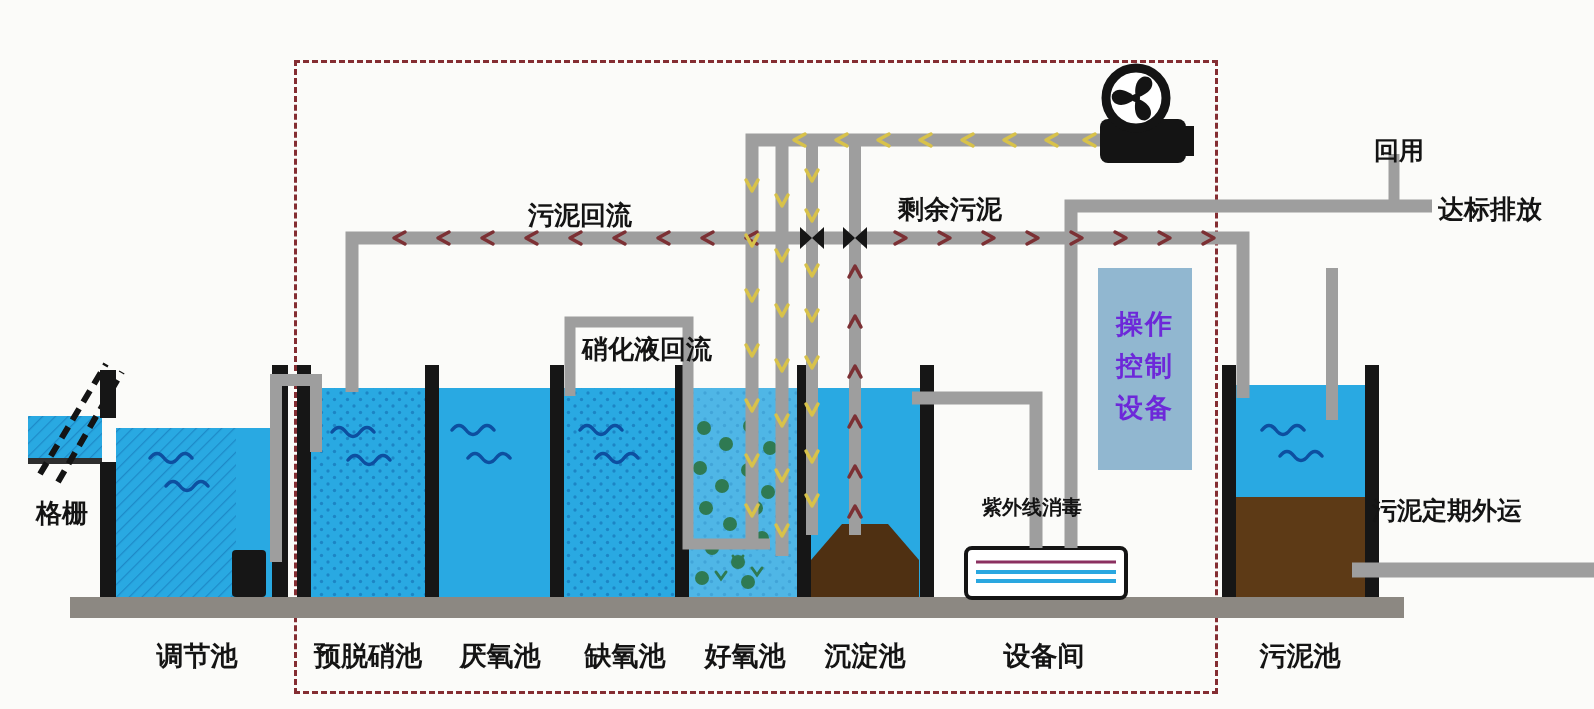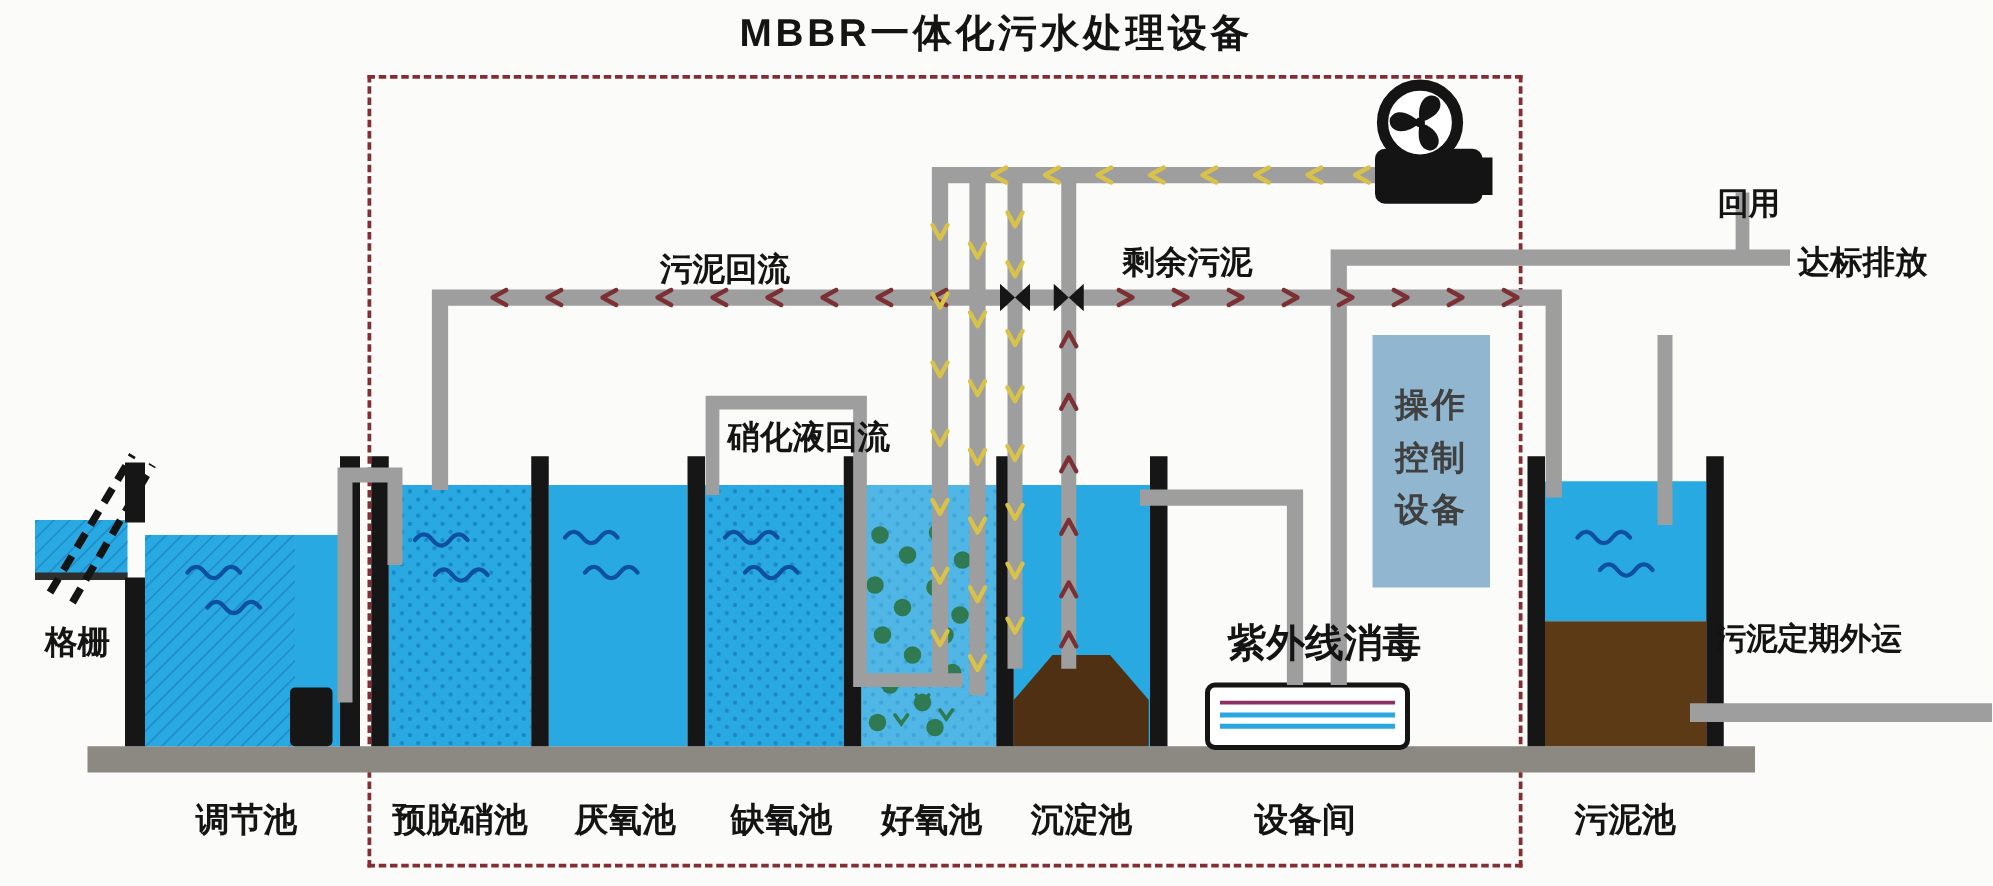--- a/index.html
+++ b/index.html
@@ -271,7 +271,6 @@
     </g>
   </svg>
 
-  <div class="lbl title">MBBR一体化污水处理设备</div>
   <div class="lbl sludge-return-lbl">污泥回流</div>
   <div class="lbl excess-lbl">剩余污泥</div>
   <div class="lbl nitri-lbl">硝化液回流</div>

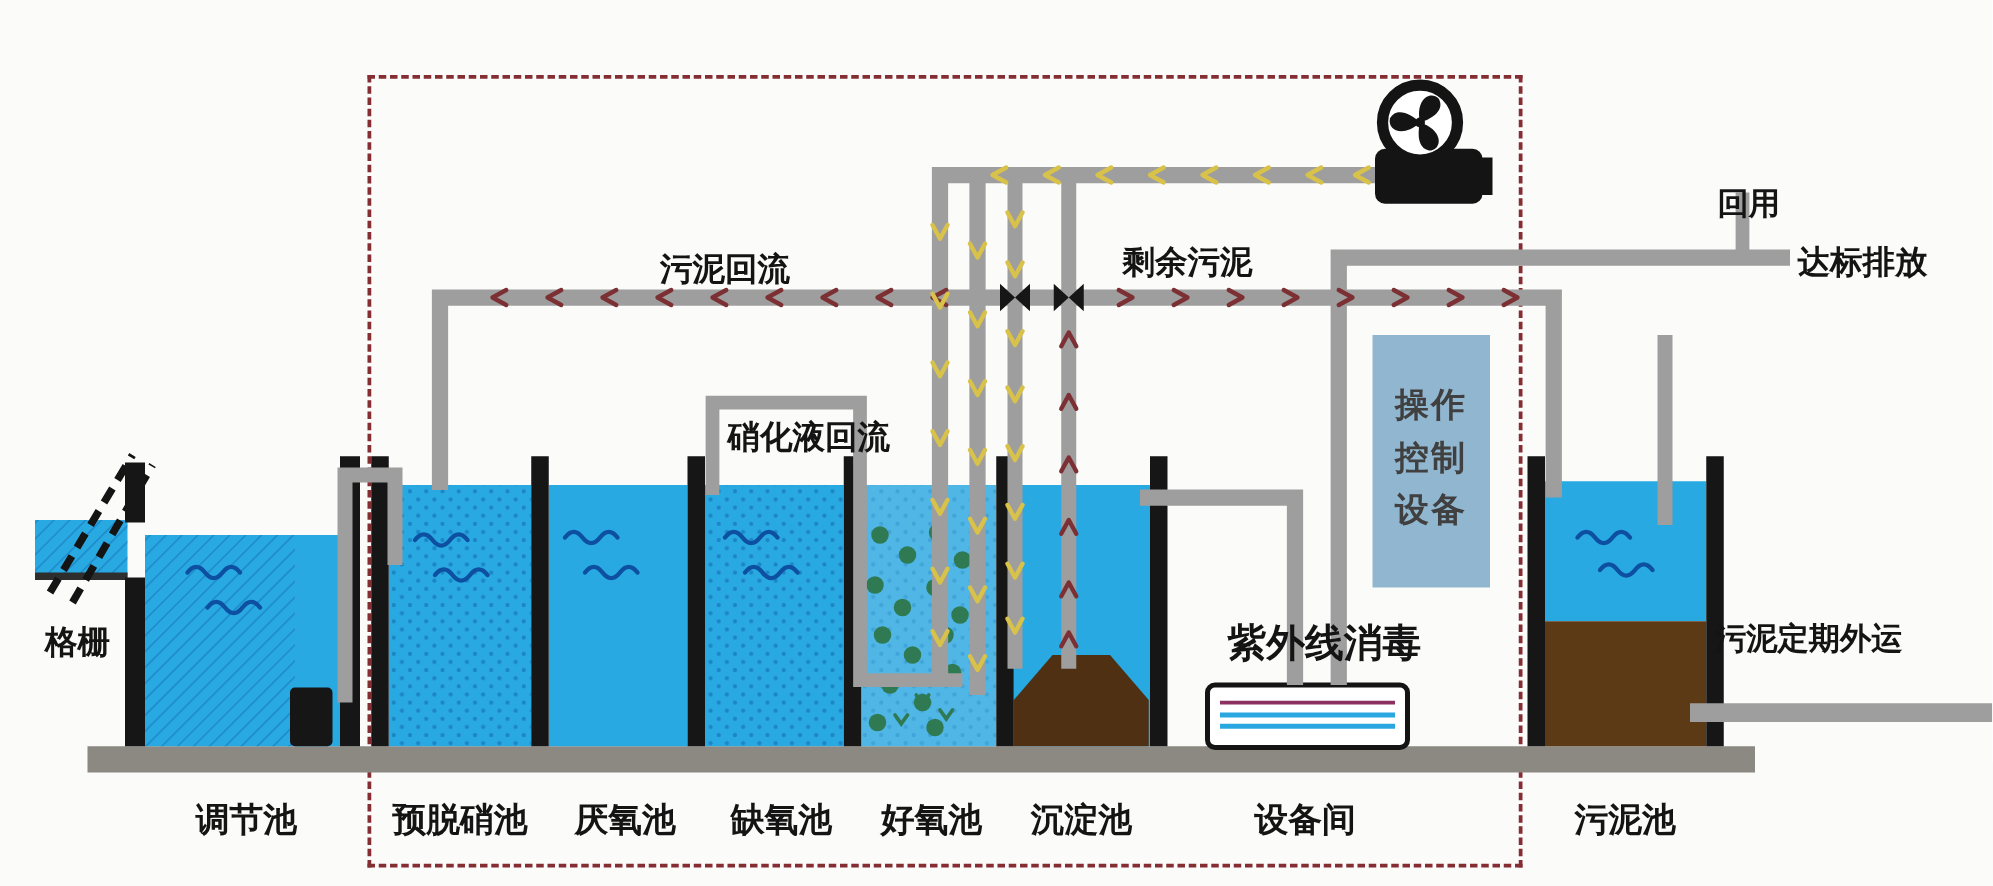--- a/index.html
+++ b/index.html
@@ -34,7 +34,7 @@
   .sludge-return-lbl{left:528px;top:198px;}
   .excess-lbl{left:898px;top:192px;}
   .nitri-lbl{left:582px;top:294px;margin-top:38px;}
-  .reuse-lbl{left:1374px;top:134px;font-size:25px;margin-top:12px;}
+  .reuse-lbl{left:1374px;top:134px;font-size:25px;}
   .discharge-lbl{left:1438px;top:192px;}
   .supernatant-lbl{left:1348px;top:274px;font-size:25px;line-height:1.3;white-space:pre-line;}
   .uv-lbl{left:982px;top:494px;font-size:31px;}

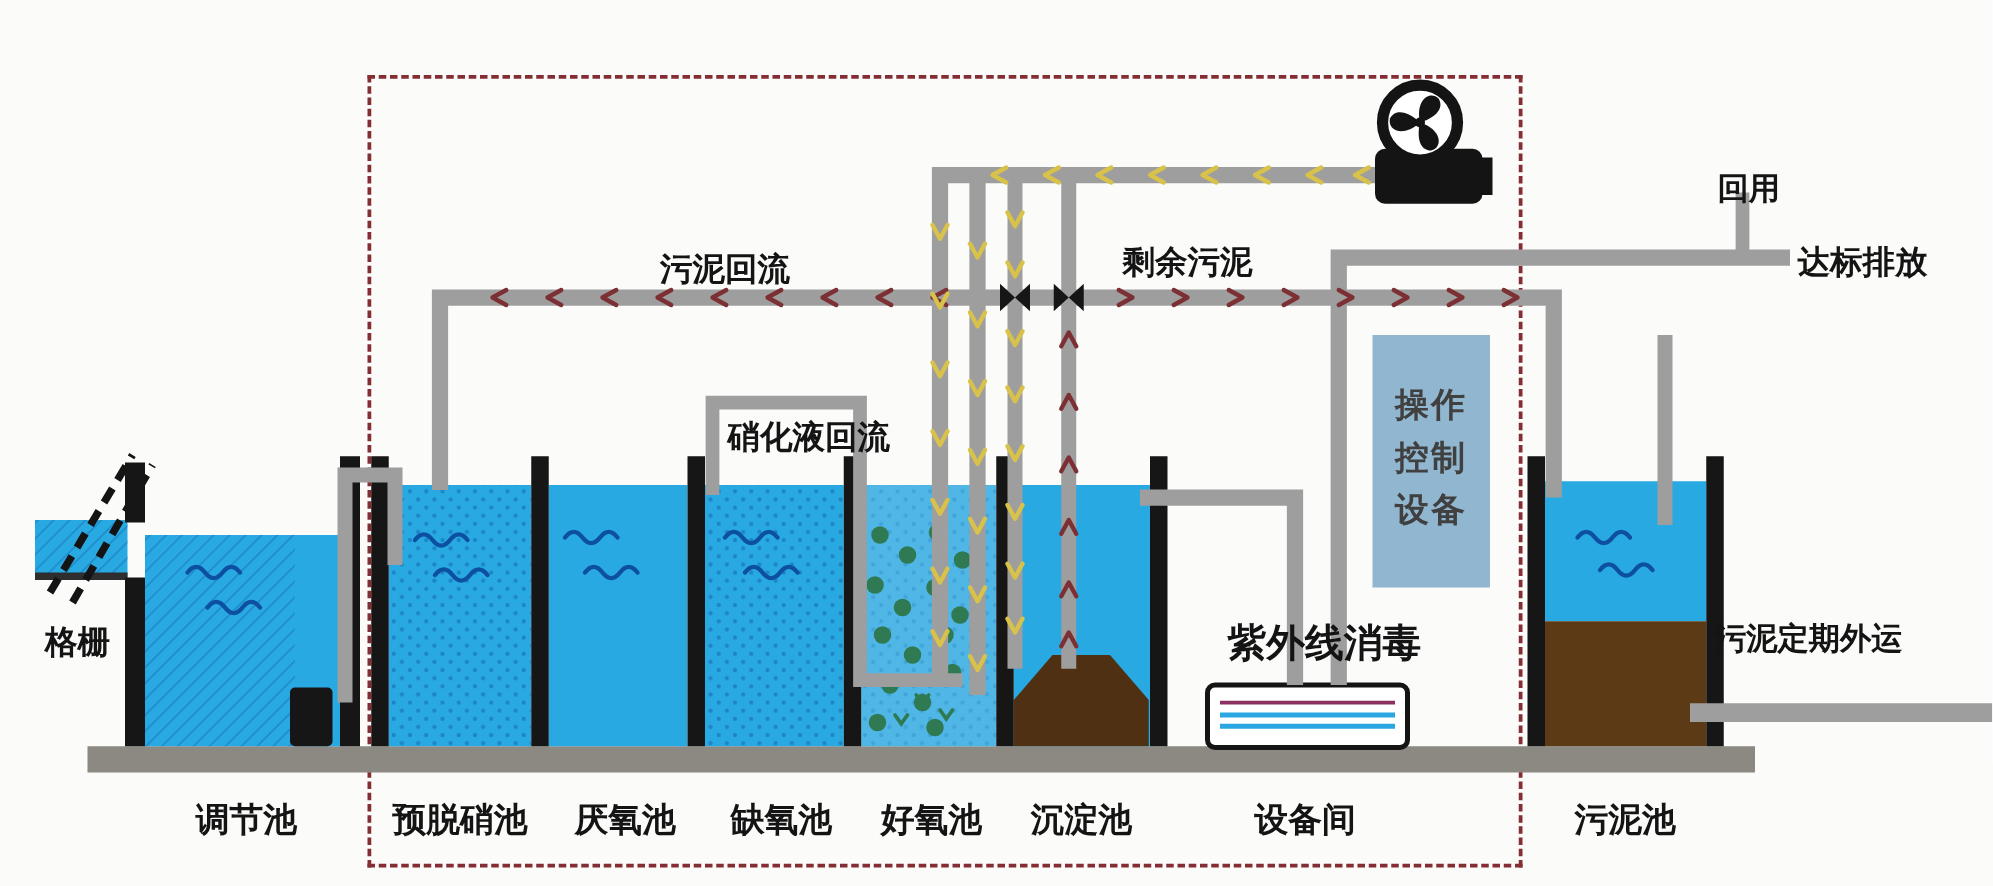--- a/index.html
+++ b/index.html
@@ -42,7 +42,7 @@
   .sludge-out-lbl{left:1372px;top:494px;font-size:25px;}
   .ctrl-text{
     left:1098px;top:268px;width:94px;height:198px;display:flex;align-items:center;
-    justify-content:center;text-align:center;white-space:pre-line;color:#404040;
+    justify-content:center;text-align:center;white-space:pre-line;color:#6d28d9;
     font-size:27px;line-height:1.55;letter-spacing:2px;font-weight:600;
   }
   .tank-lbl{top:638px;transform:translateX(-50%);font-size:27px;font-weight:600;}

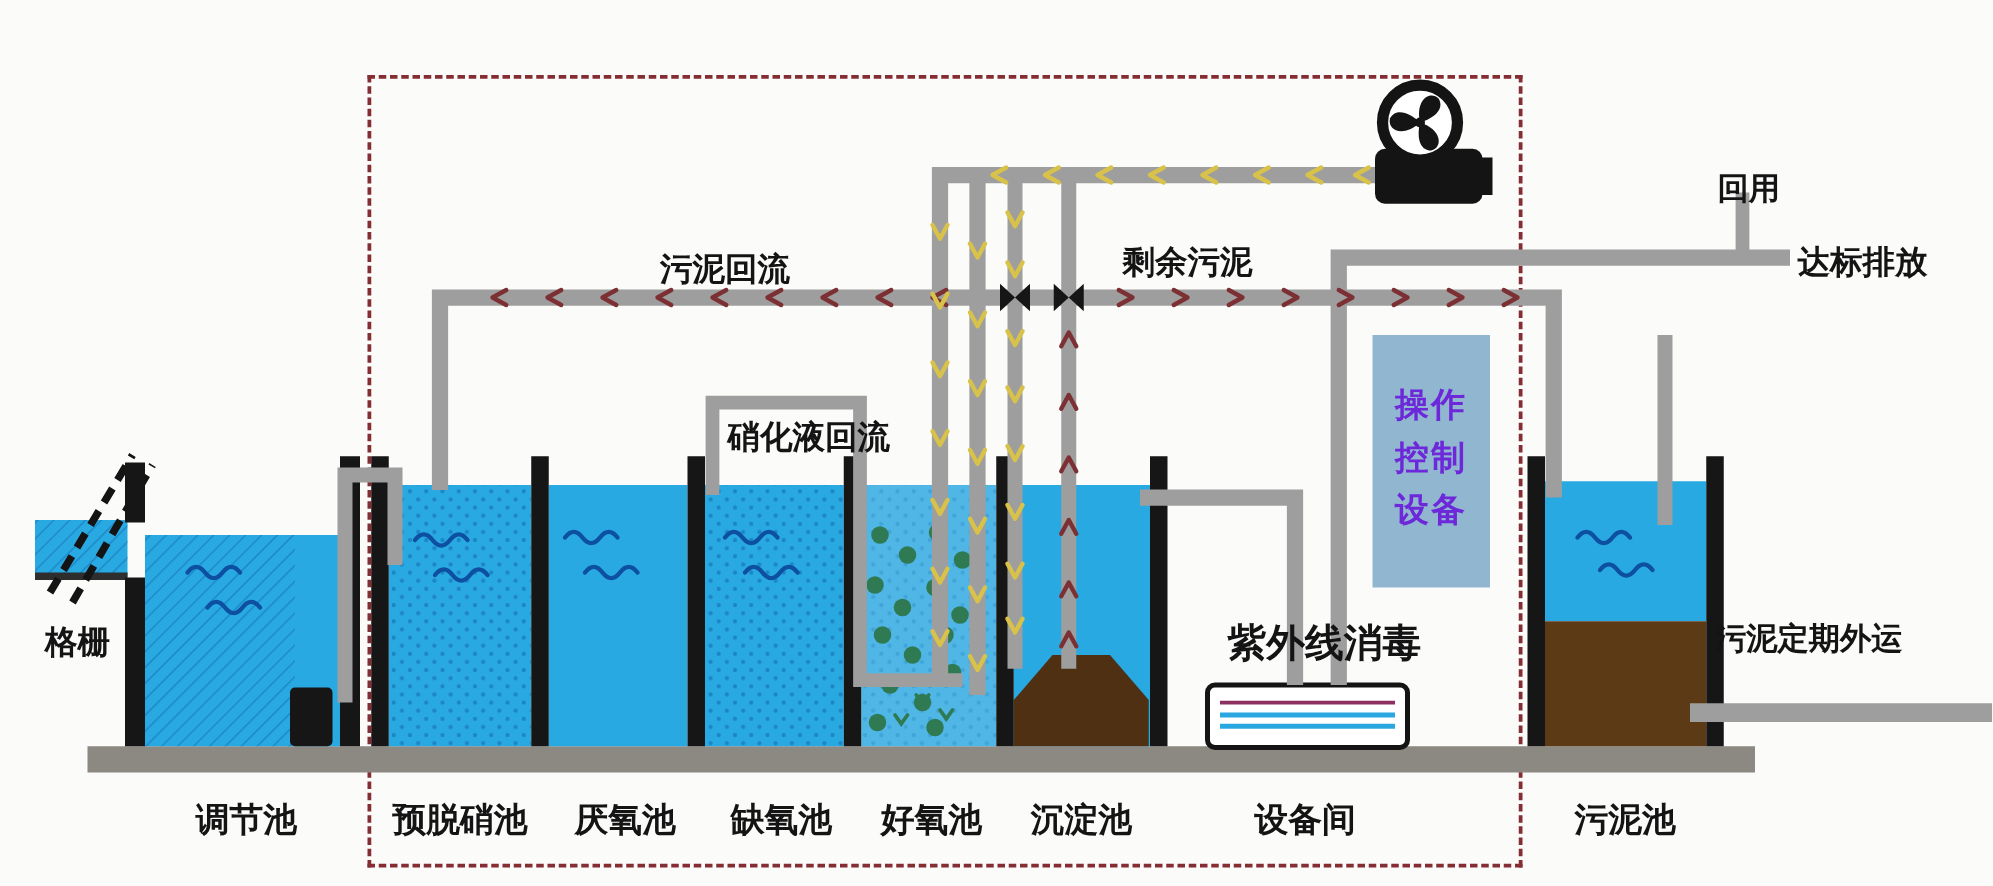--- a/index.html
+++ b/index.html
@@ -37,7 +37,7 @@
   .reuse-lbl{left:1374px;top:134px;font-size:25px;}
   .discharge-lbl{left:1438px;top:192px;}
   .supernatant-lbl{left:1348px;top:274px;font-size:25px;line-height:1.3;white-space:pre-line;}
-  .uv-lbl{left:982px;top:494px;font-size:31px;}
+  .uv-lbl{left:982px;top:494px;font-size:20px;}
   .screen-lbl{left:36px;top:496px;}
   .sludge-out-lbl{left:1372px;top:494px;font-size:25px;}
   .ctrl-text{

